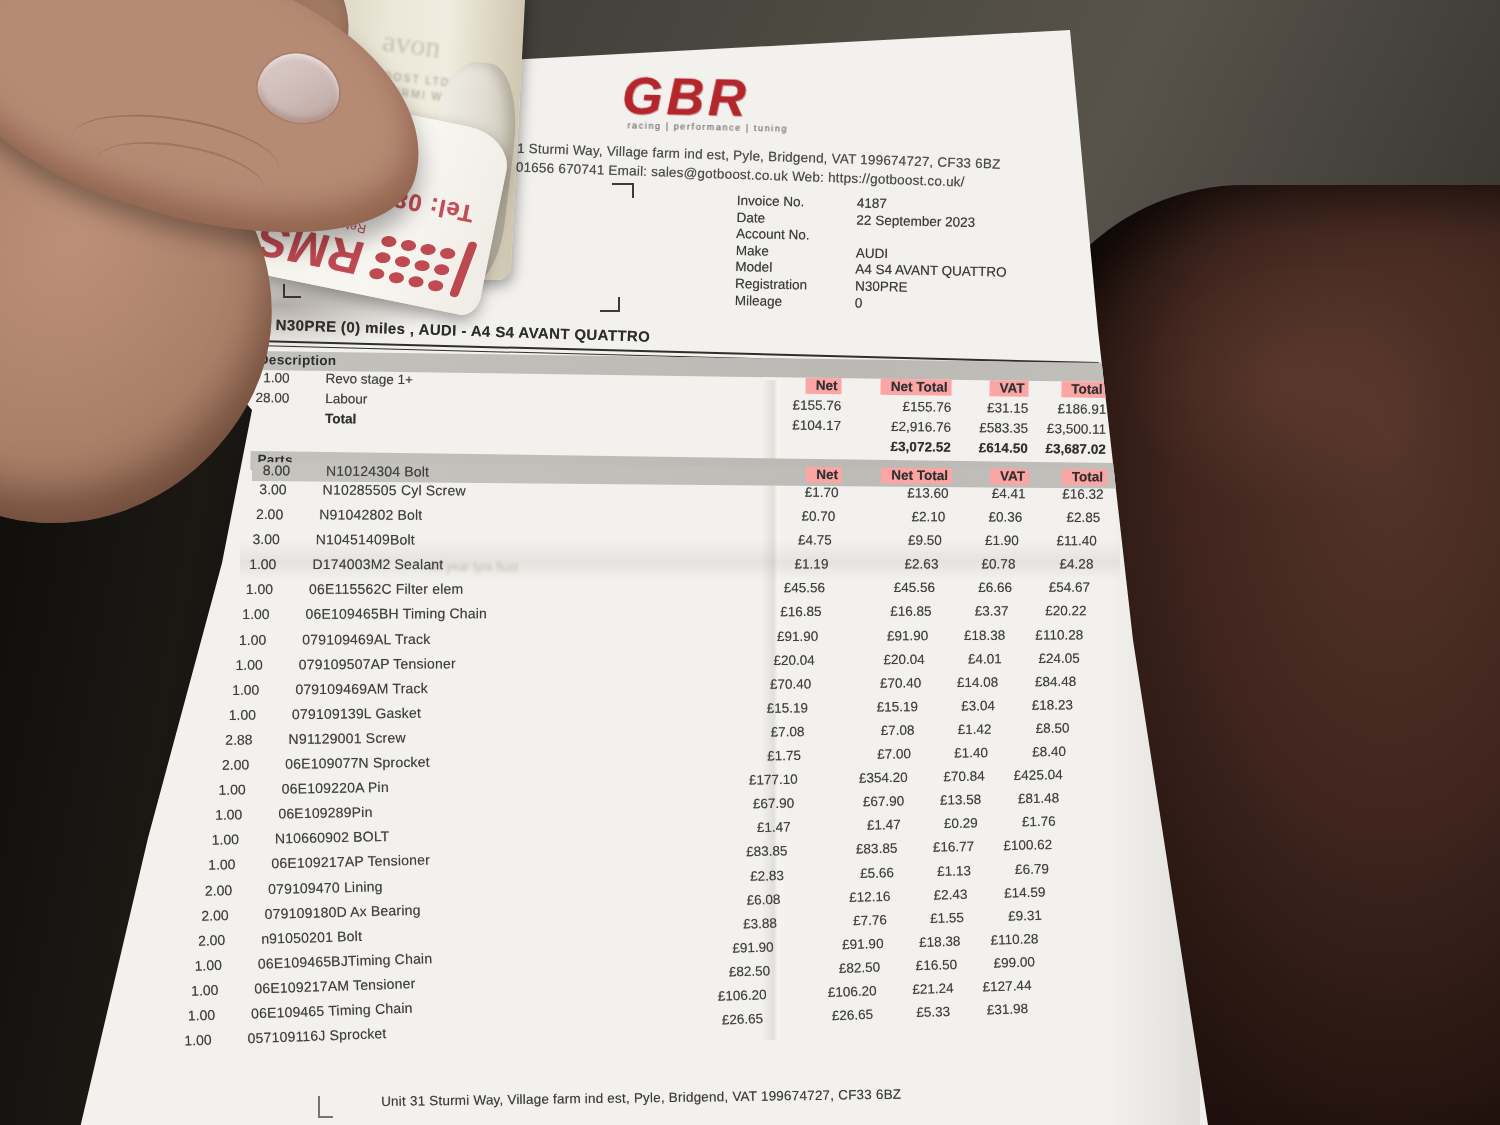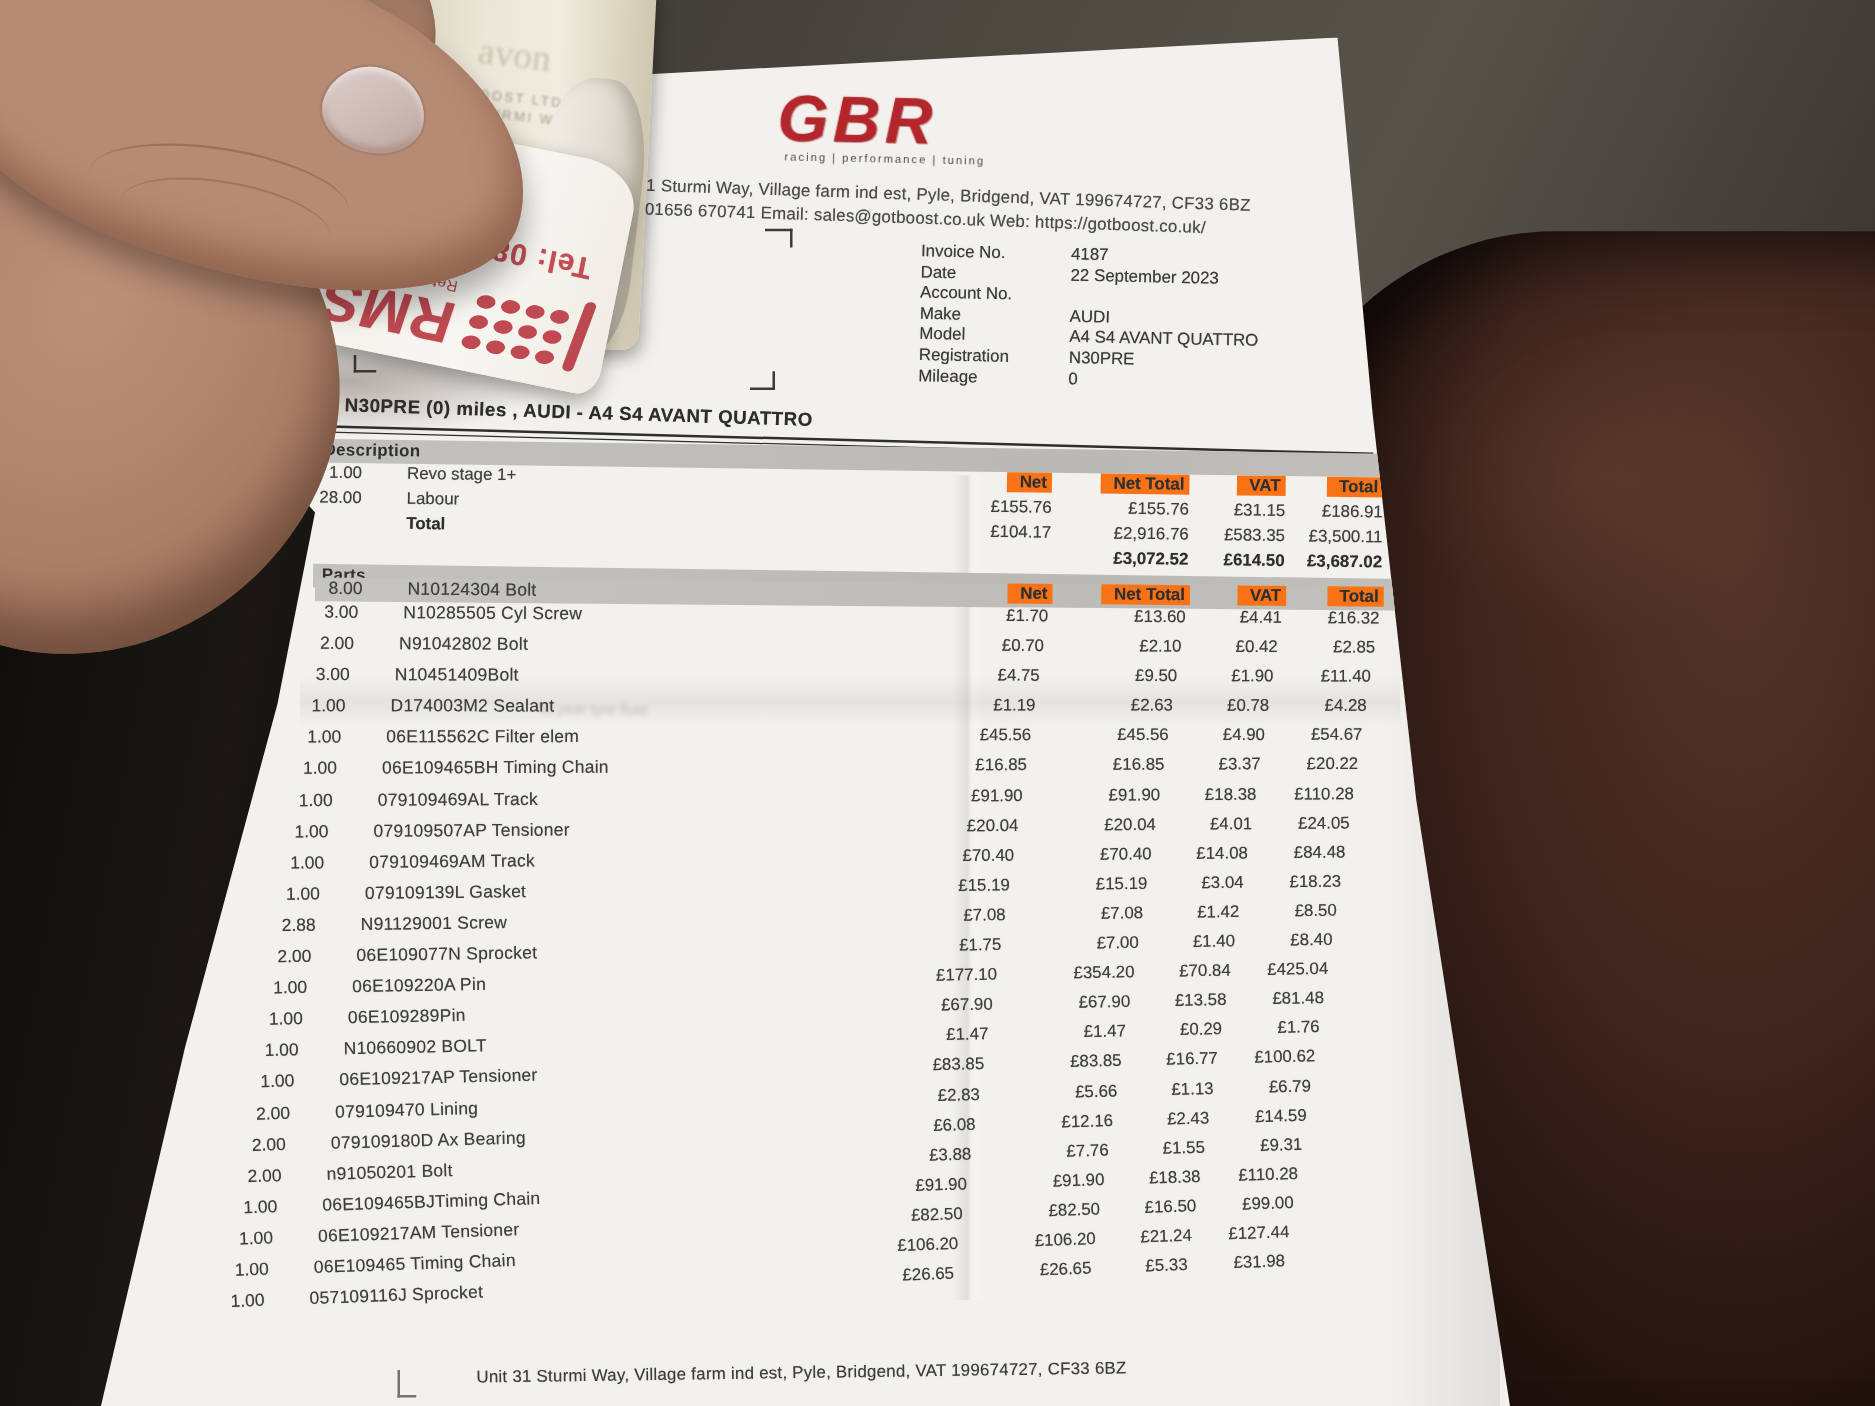--- a/index.html
+++ b/index.html
@@ -64,7 +64,7 @@
   .trow .dsc{padding-left:36px;}
   .trow .m{text-align:right;}
   .trow.bold .m,.trow .b{font-weight:bold;color:#2e2e2e;}
-  .chip{display:inline-block;background:#f97316;font-weight:bold;color:#2f2f2f;padding:0 4px 1px 10px;}
+  .chip{display:inline-block;background:#fca5a5;font-weight:bold;color:#2f2f2f;padding:0 4px 1px 10px;}
   .parts-rows{position:absolute;left:252px;top:462px;width:872px;}
   .prow{display:grid;grid-template-columns:38px 302px 250px 110px 77px 78px;height:25.1px;
     font-size:14px;color:#3e3e3e;align-items:start;transform-origin:0 50%;text-shadow:0 0 .7px rgba(70,70,70,.55);}

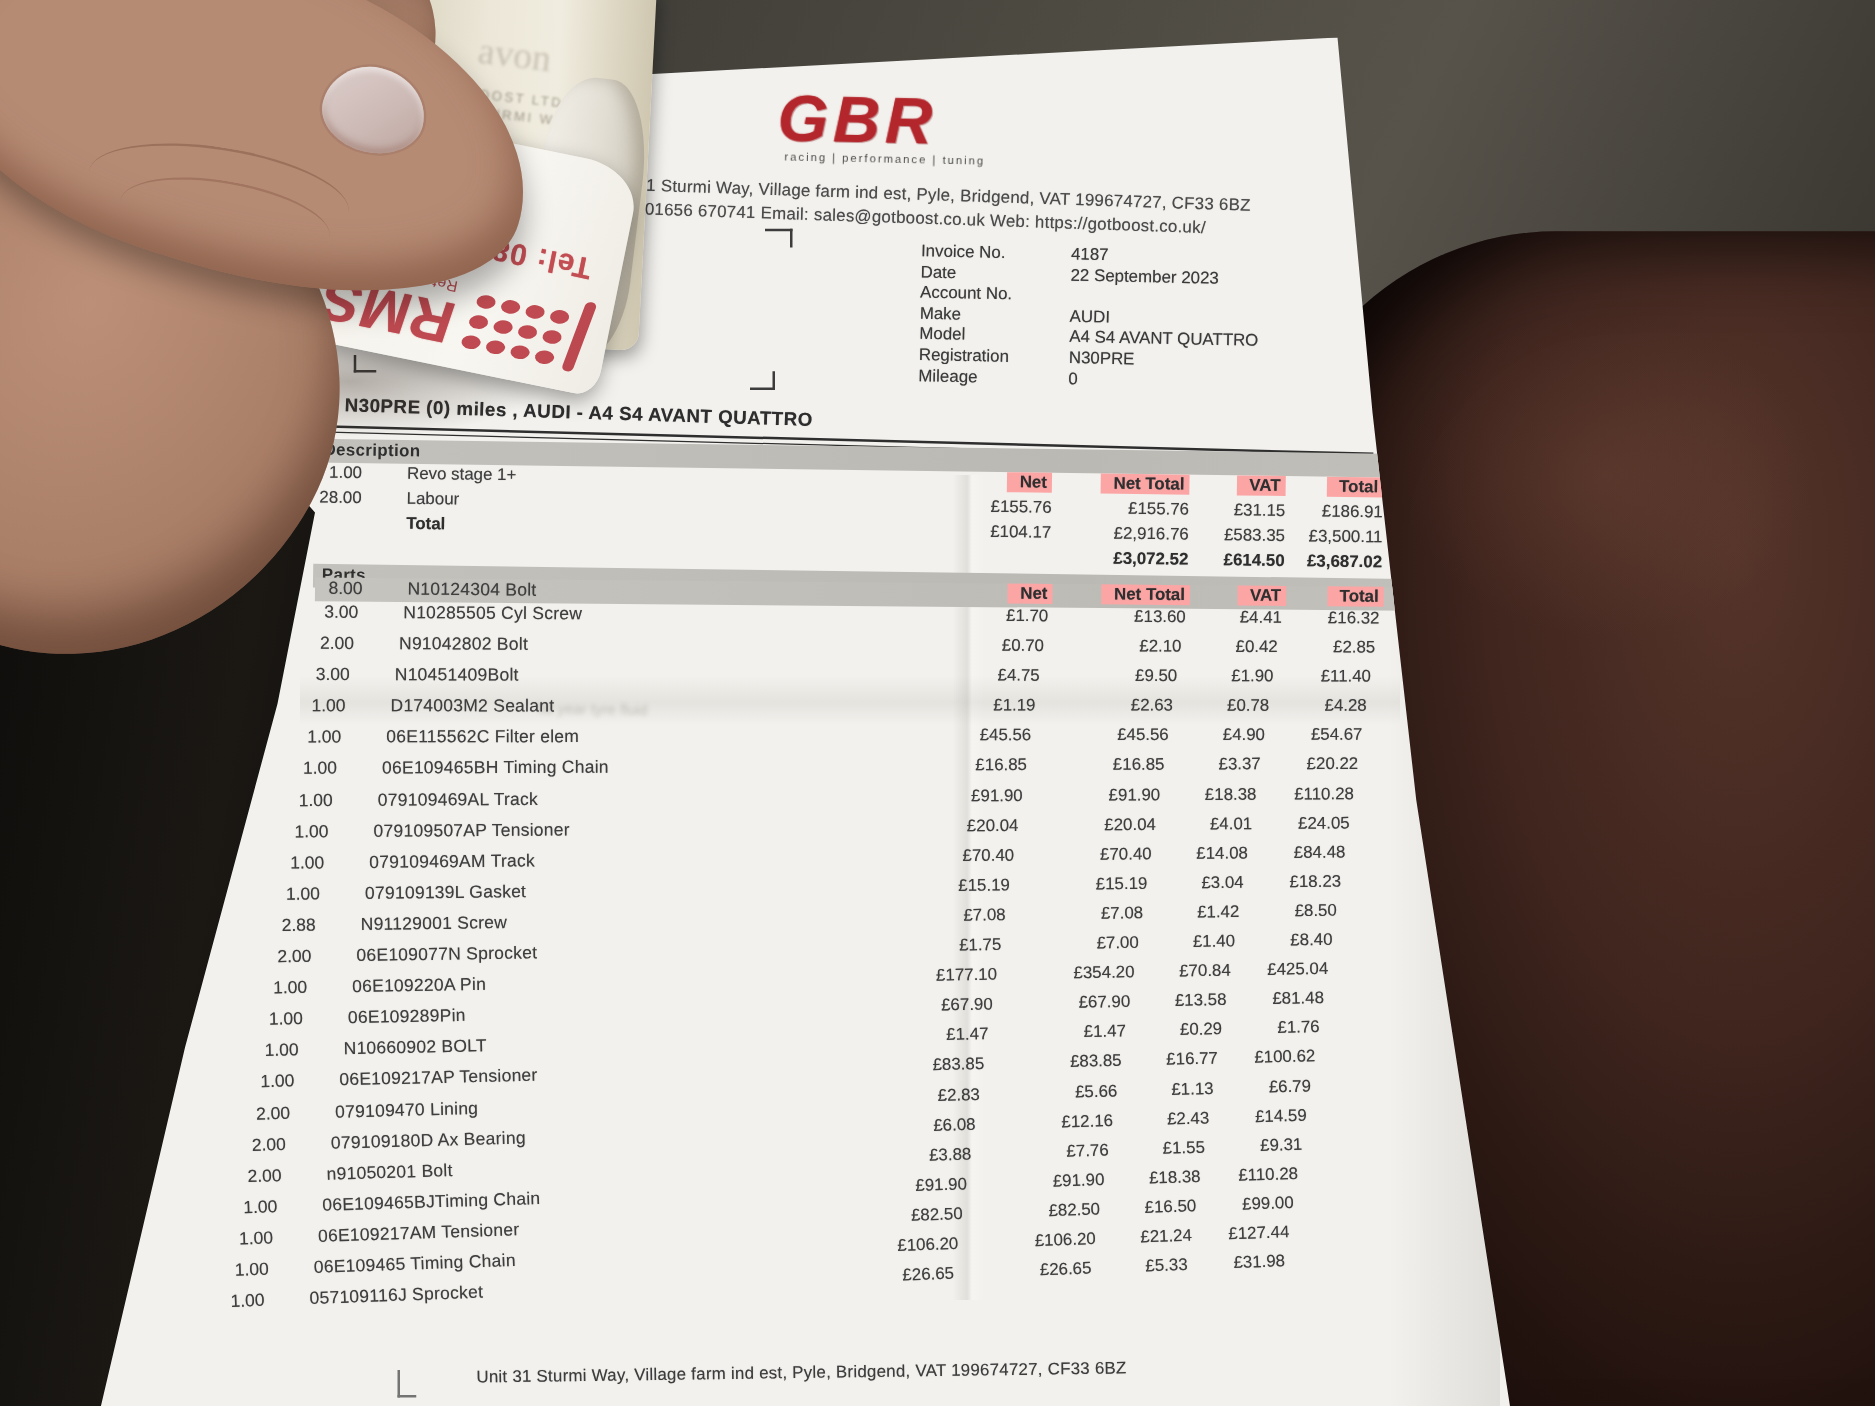--- a/index.html
+++ b/index.html
@@ -264,7 +264,7 @@
     <span class="name">N91042802 Bolt</span>
     <span class="m net">£0.70</span>
     <span class="m nt">£2.10</span>
-    <span class="m vat">£0.42</span>
+    <span class="m vat">£0.36</span>
     <span class="m tot">£2.85</span>
   </div>
 

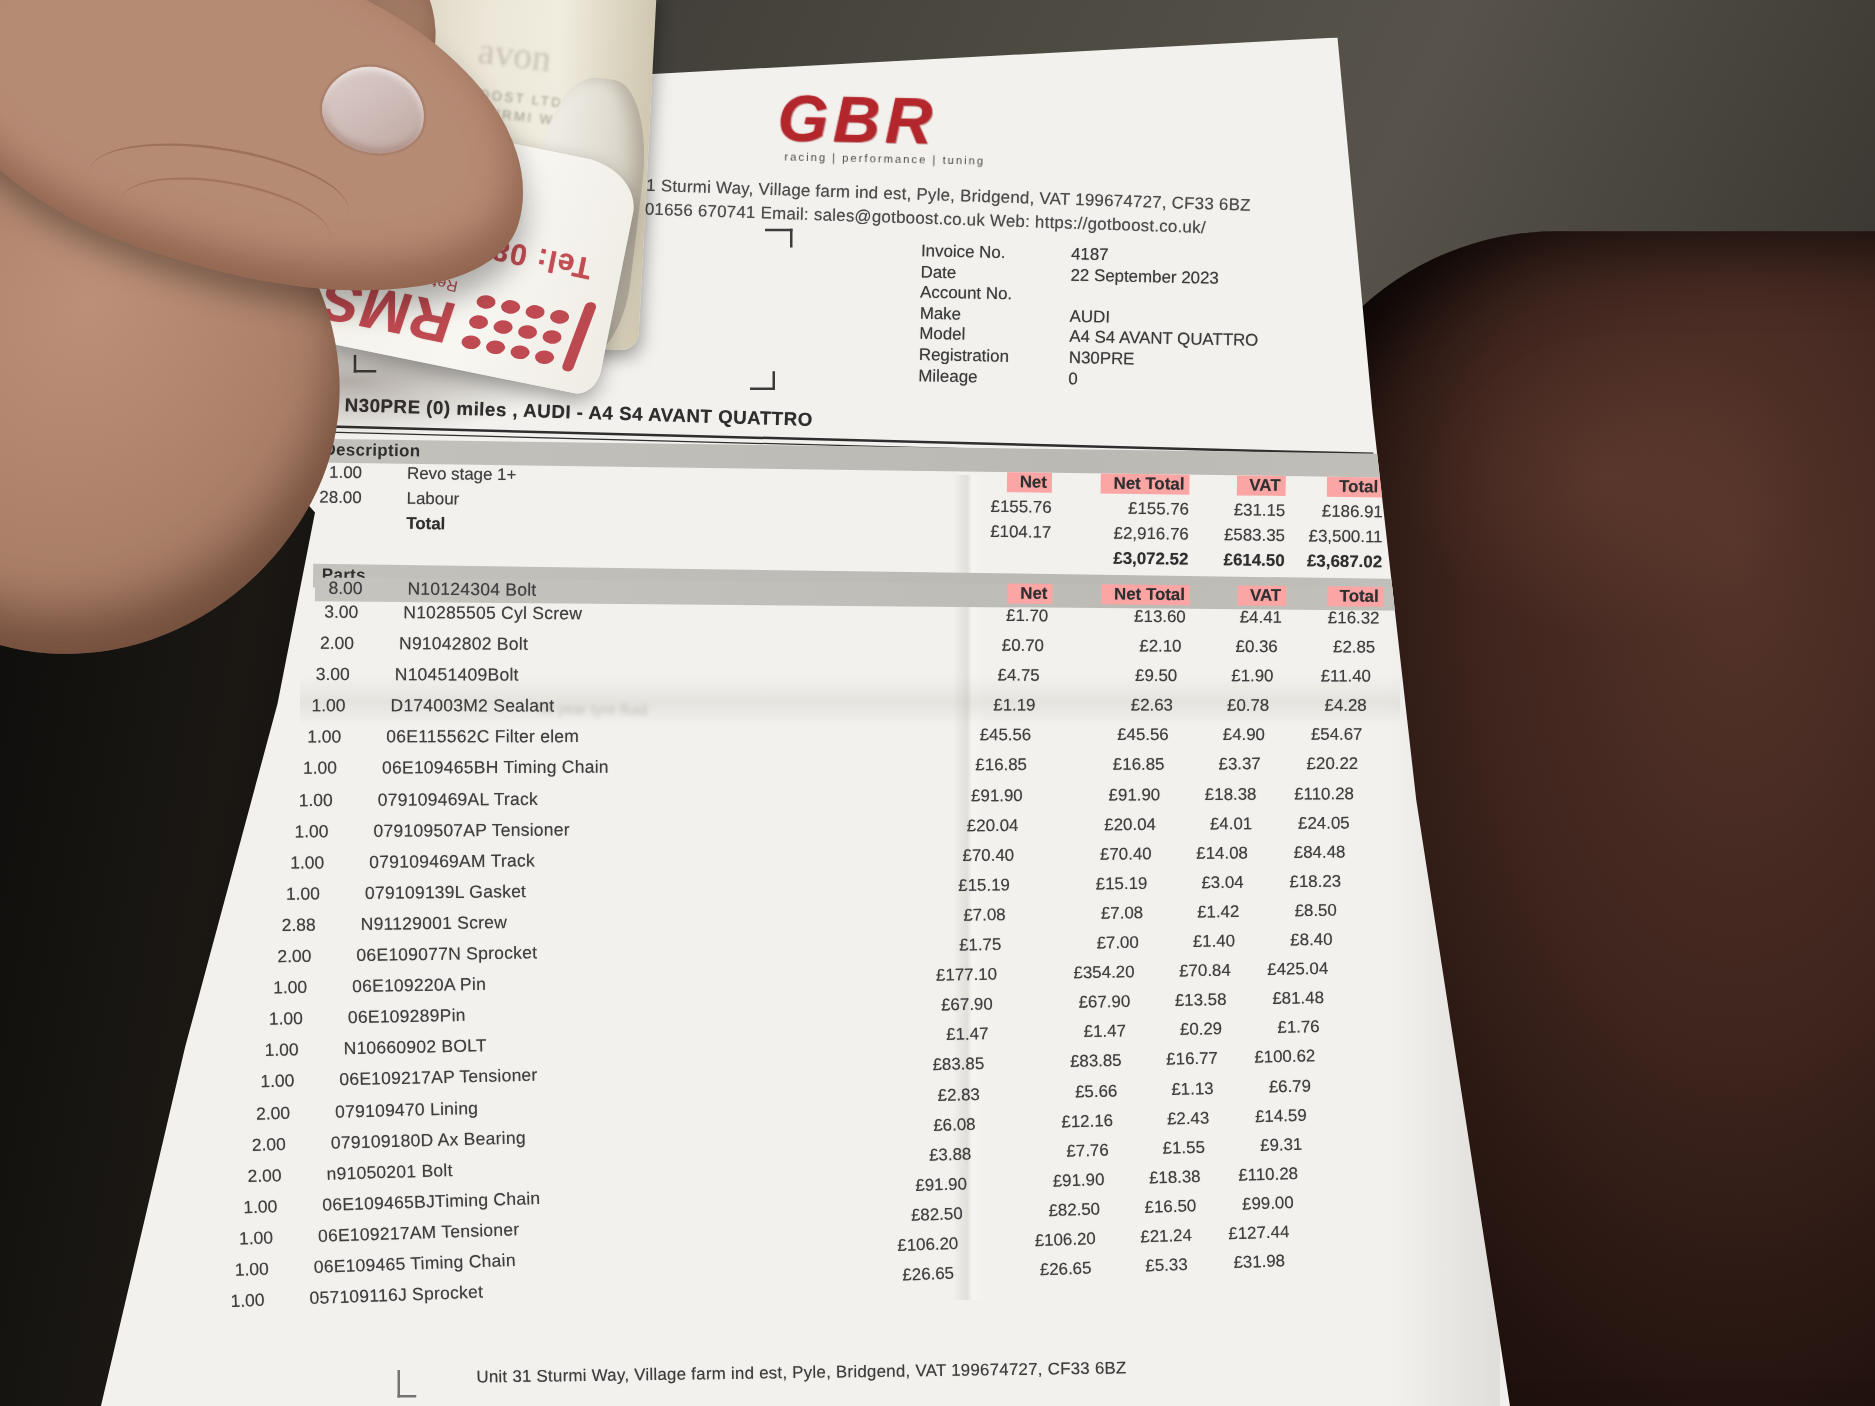--- a/index.html
+++ b/index.html
@@ -291,7 +291,7 @@
     <span class="name">06E115562C Filter elem</span>
     <span class="m net">£45.56</span>
     <span class="m nt">£45.56</span>
-    <span class="m vat">£4.90</span>
+    <span class="m vat">£6.66</span>
     <span class="m tot">£54.67</span>
   </div>
 

